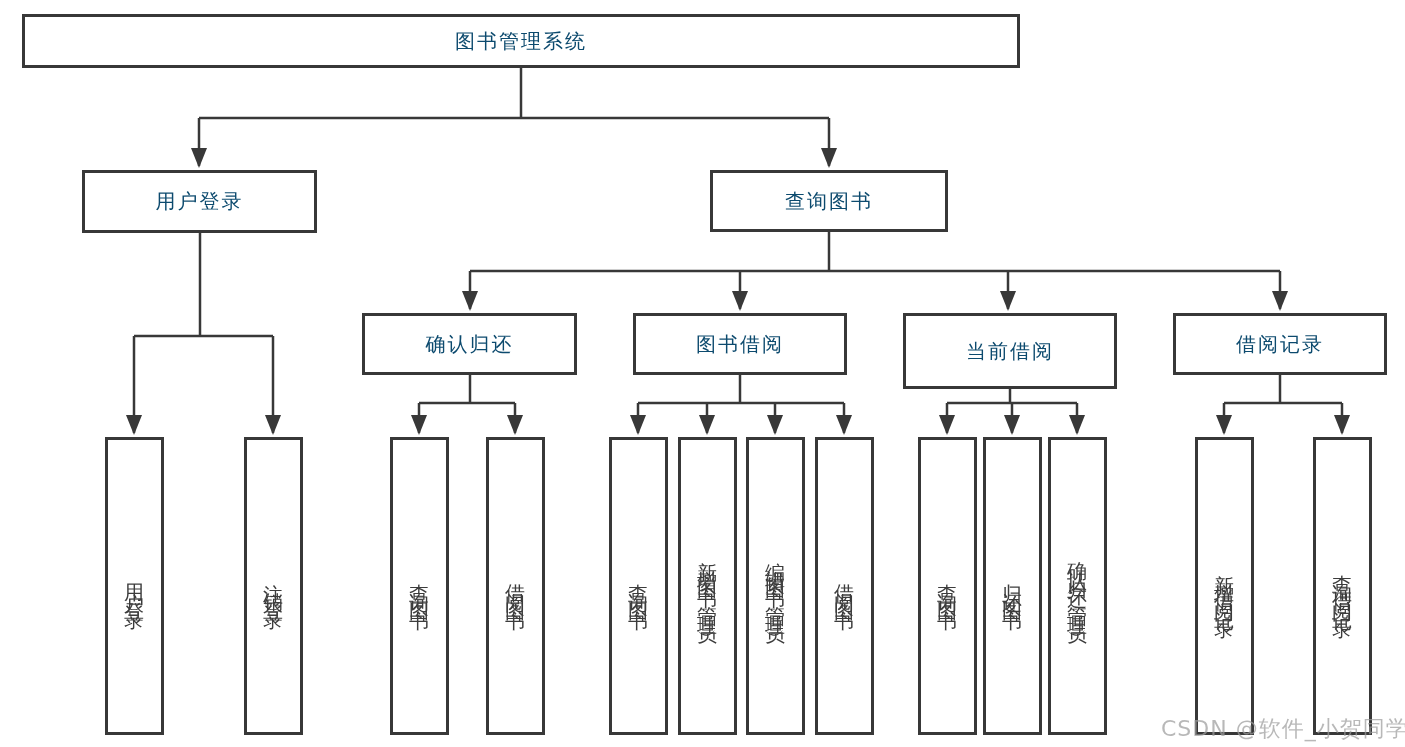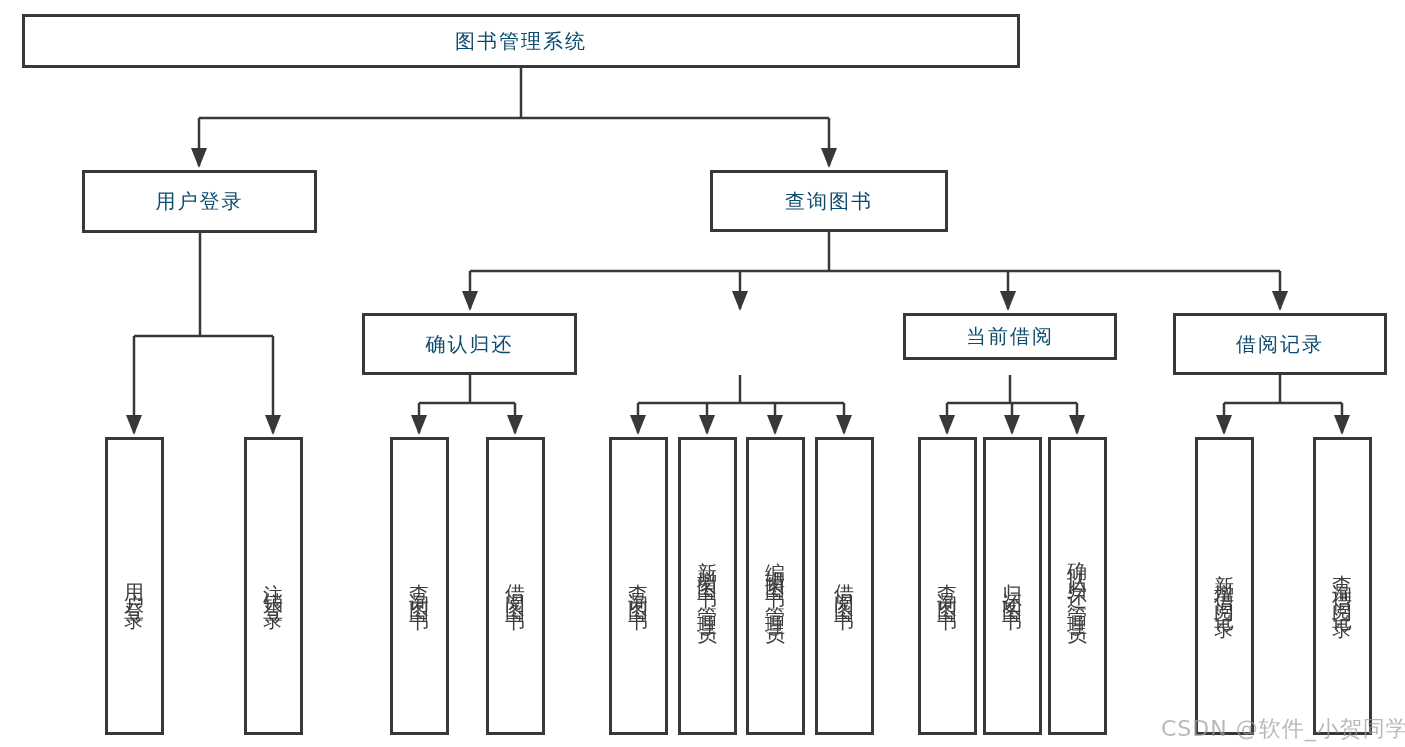--- a/index.html
+++ b/index.html
@@ -94,6 +94,7 @@
   <div class="node" style="left:710px; top:170px; width:238px; height:62px;">查询图书</div>
 
   <div class="node" style="left:362px; top:313px; width:215px; height:62px;">确认归还</div>
+  <div class="node" style="left:633px; top:313px; width:214px; height:62px;">图书借阅</div>
   <div class="node" style="left:903px; top:313px; width:214px; height:47px;">当前借阅</div>
   <div class="node" style="left:1173px; top:313px; width:214px; height:62px;text-align:center;">借阅记录</div>
 

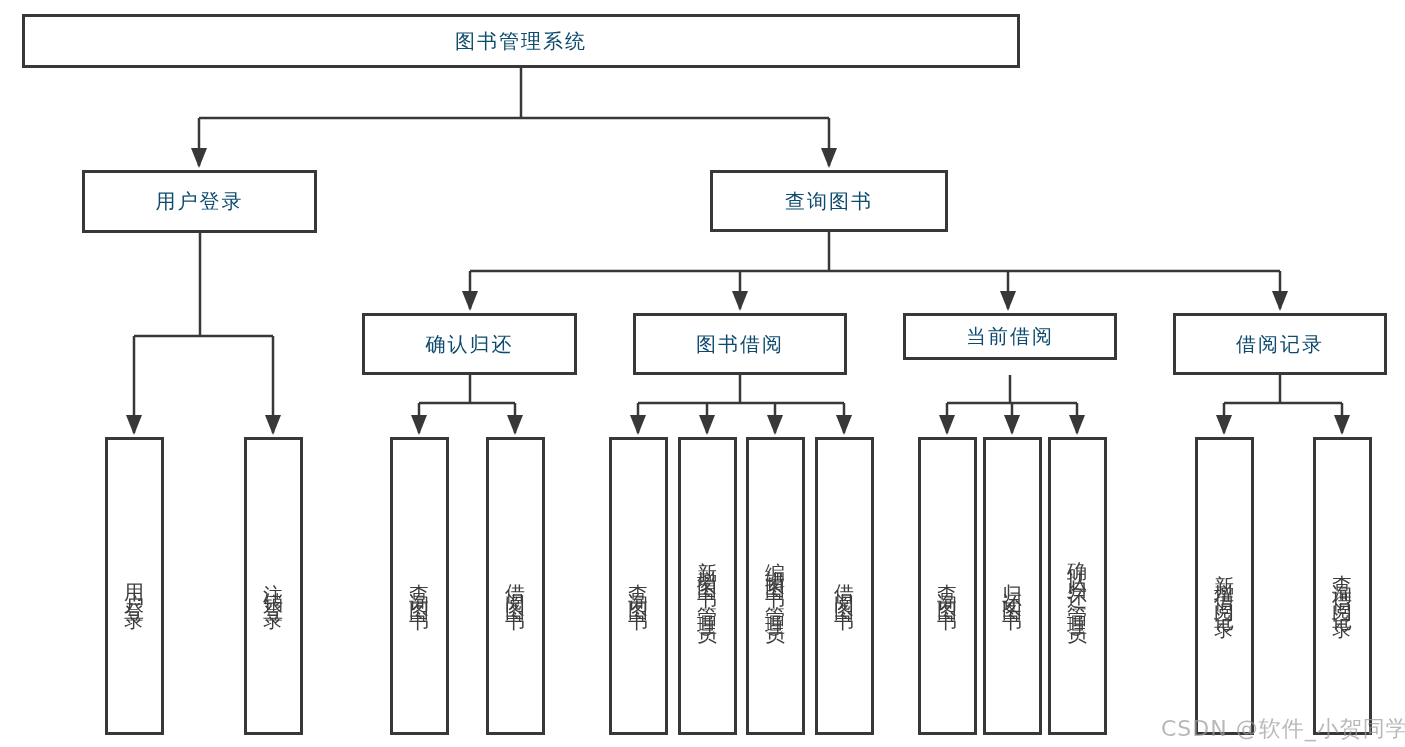--- a/index.html
+++ b/index.html
@@ -95,7 +95,7 @@
 
   <div class="node" style="left:362px; top:313px; width:215px; height:62px;">确认归还</div>
   <div class="node" style="left:633px; top:313px; width:214px; height:62px;">图书借阅</div>
-  <div class="node" style="left:903px; top:313px; width:214px; height:47px;">当前借阅</div>
+  <div class="node" style="left:903px; top:313px; width:214px; height:76px;">当前借阅</div>
   <div class="node" style="left:1173px; top:313px; width:214px; height:62px;text-align:center;">借阅记录</div>
 
   <div class="leaf" style="left:105px;">用户登录</div>

